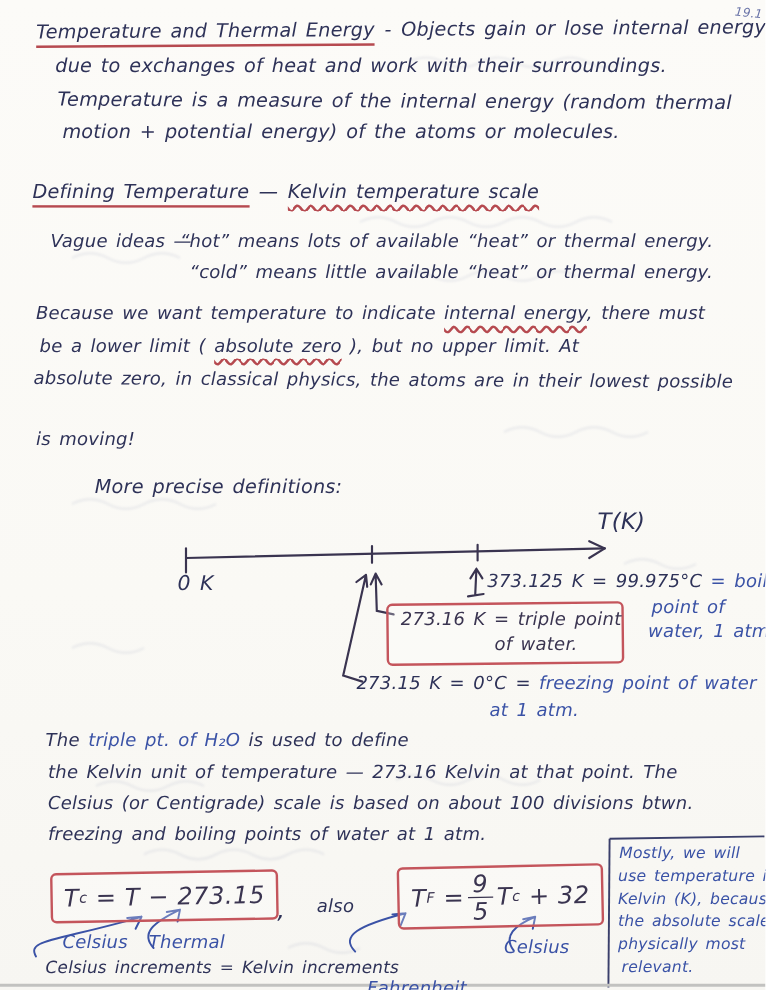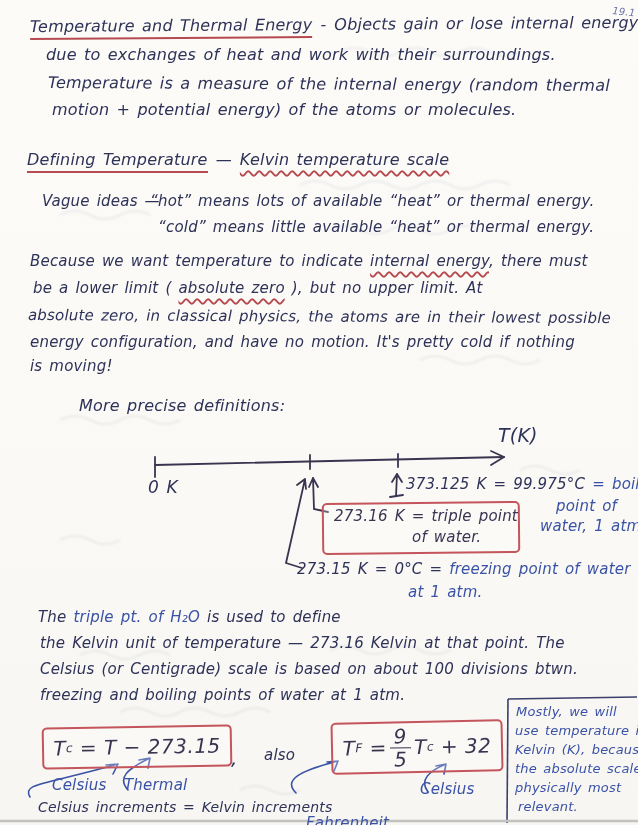--- a/index.html
+++ b/index.html
@@ -135,7 +135,6 @@
     <span>), but no upper limit. At</span>
   </div>
   <div class="hw" style="left:28px;top:306px;transform:rotate(0.3deg);">absolute zero, in classical physics, the atoms are in their lowest possible</div>
-  <div class="hw" style="left:30px;top:333px;">energy configuration, and have no motion. It's pretty cold if nothing</div>
   <div class="hw" style="left:30px;top:357px;">is moving!</div>
 
   <div class="hw big" style="left:38px;top:396px;margin-left:41px;">More precise definitions:</div>

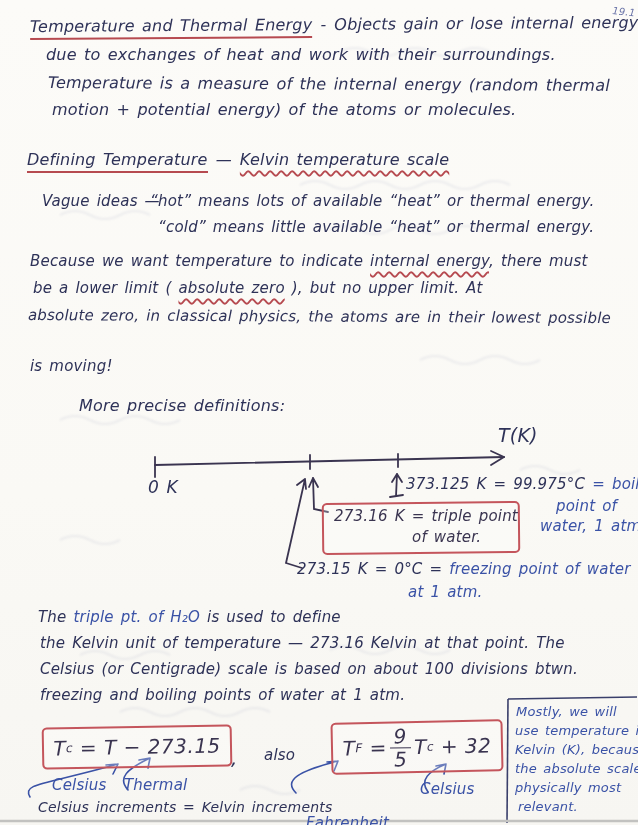--- a/index.html
+++ b/index.html
@@ -146,7 +146,7 @@
     <span>373.125 K = 99.975°C</span>
     <span class="blue">= boiling</span>
   </div>
-  <div class="hw blue" style="left:556px;top:497px;text-align:right;">point of</div>
+  <div class="hw blue" style="left:543px;top:497px;text-align:right;">point of</div>
   <div class="hw blue" style="left:540px;top:517px;">water, 1 atm.</div>
 
   <div class="redbox" style="left:322px;top:502px;width:194px;height:48px;transform:rotate(-0.6deg);"></div>

